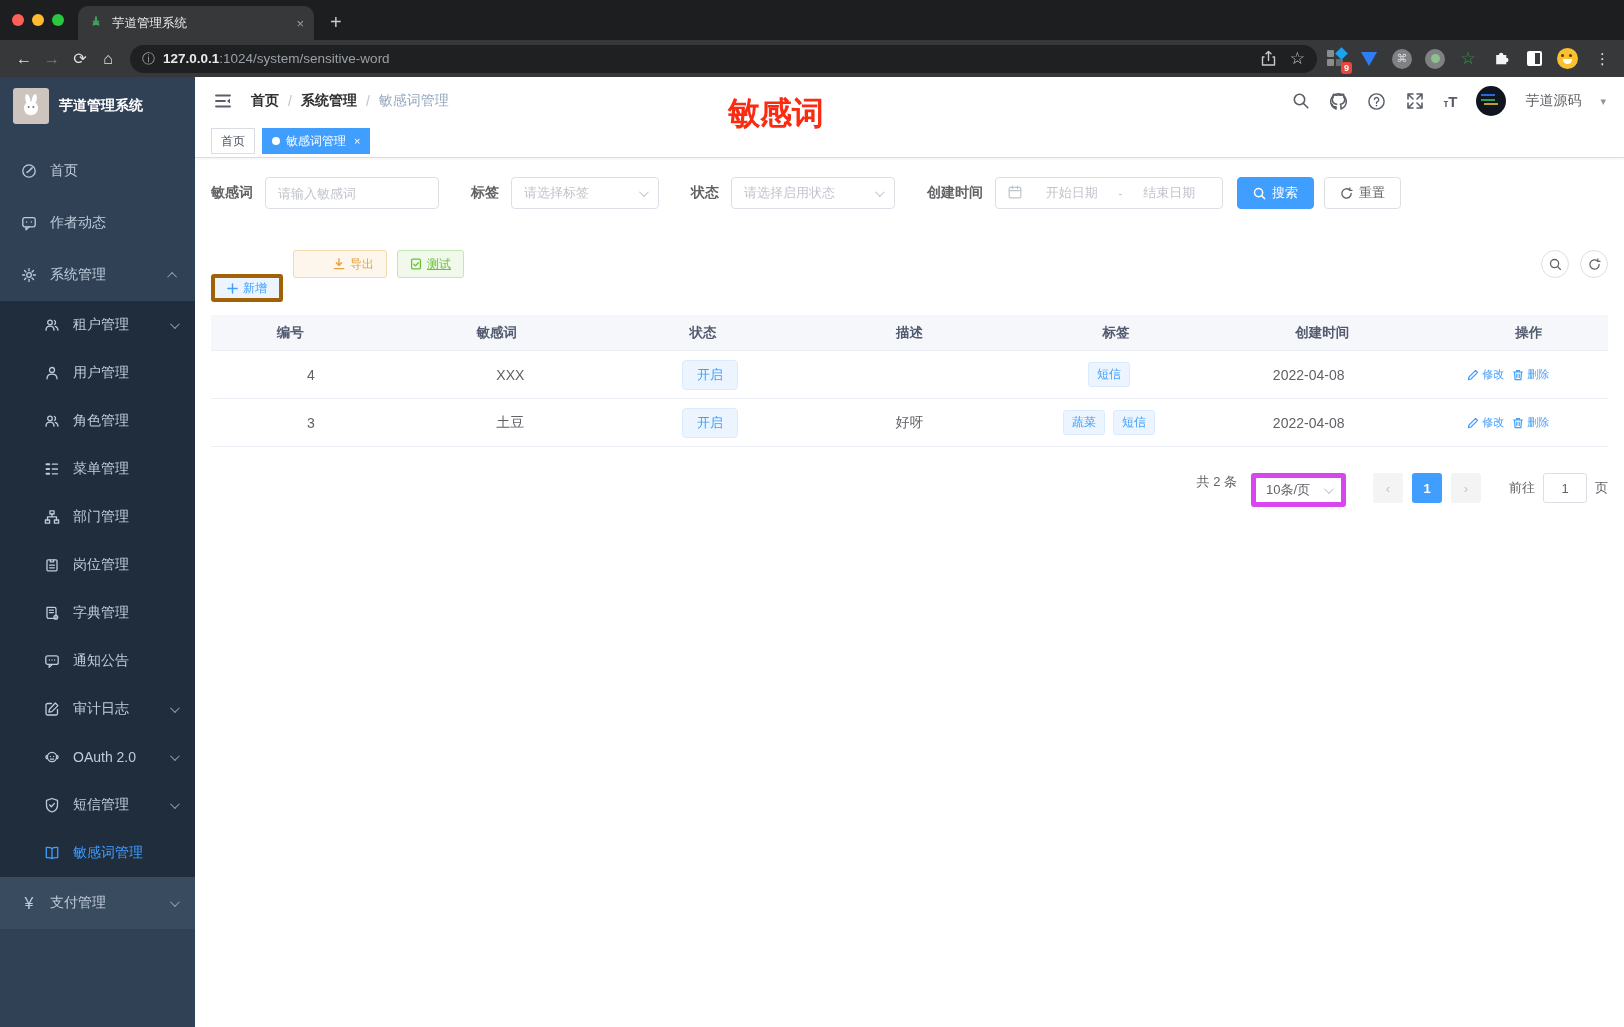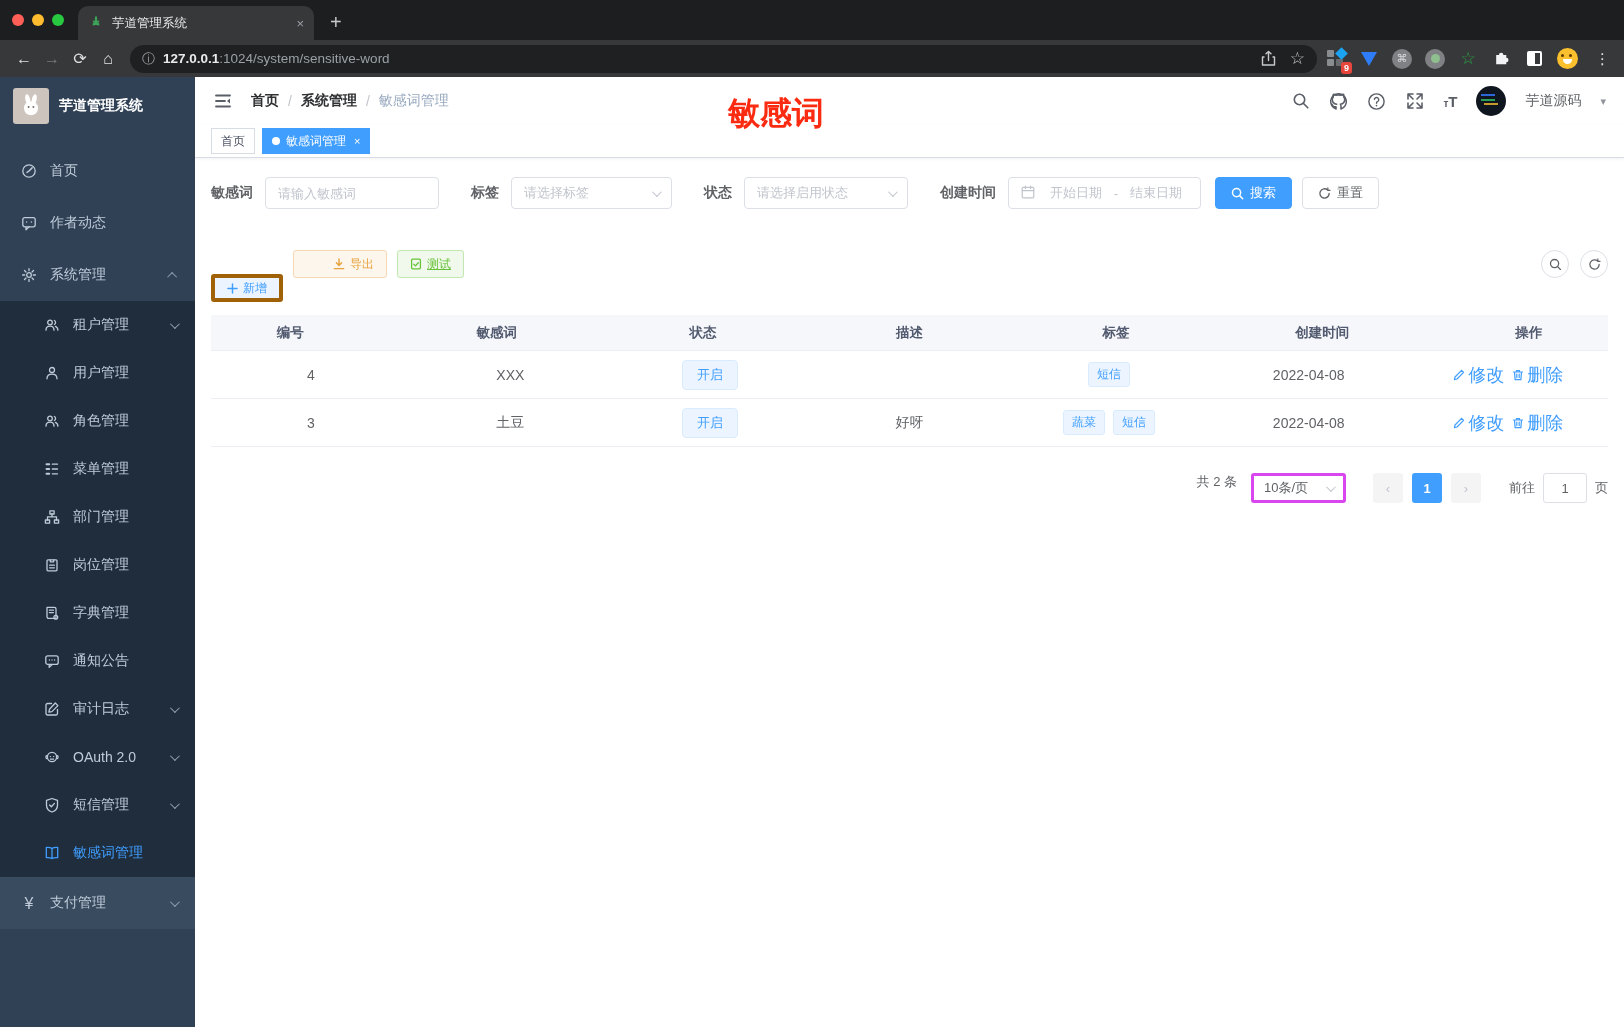--- a/index.html
+++ b/index.html
@@ -93,7 +93,7 @@
     display:flex; align-items:center; padding:0 12px; color:#c0c4cc; font-size:13px; }
   input.raw { border:none; outline:none; width:100%; font-size:13px; color:#606266; background:transparent; }
   input.raw::placeholder { color:#c0c4cc; }
-  .w174 { width:174px; } .w167 { width:161px; } .w164 { width:164px; } .w228 { width:193px; }
+  .w174 { width:174px; } .w167 { width:148px; } .w164 { width:164px; } .w228 { width:193px; }
   .sel .scaret { margin-left:auto; width:7px; height:7px; border-right:1.3px solid #c0c4cc; border-bottom:1.3px solid #c0c4cc; transform:rotate(45deg) translateY(-2px); }
   .dr .cal { margin-right:9px; color:#c0c4cc; }
   .dr .ph { flex:1; text-align:center; }

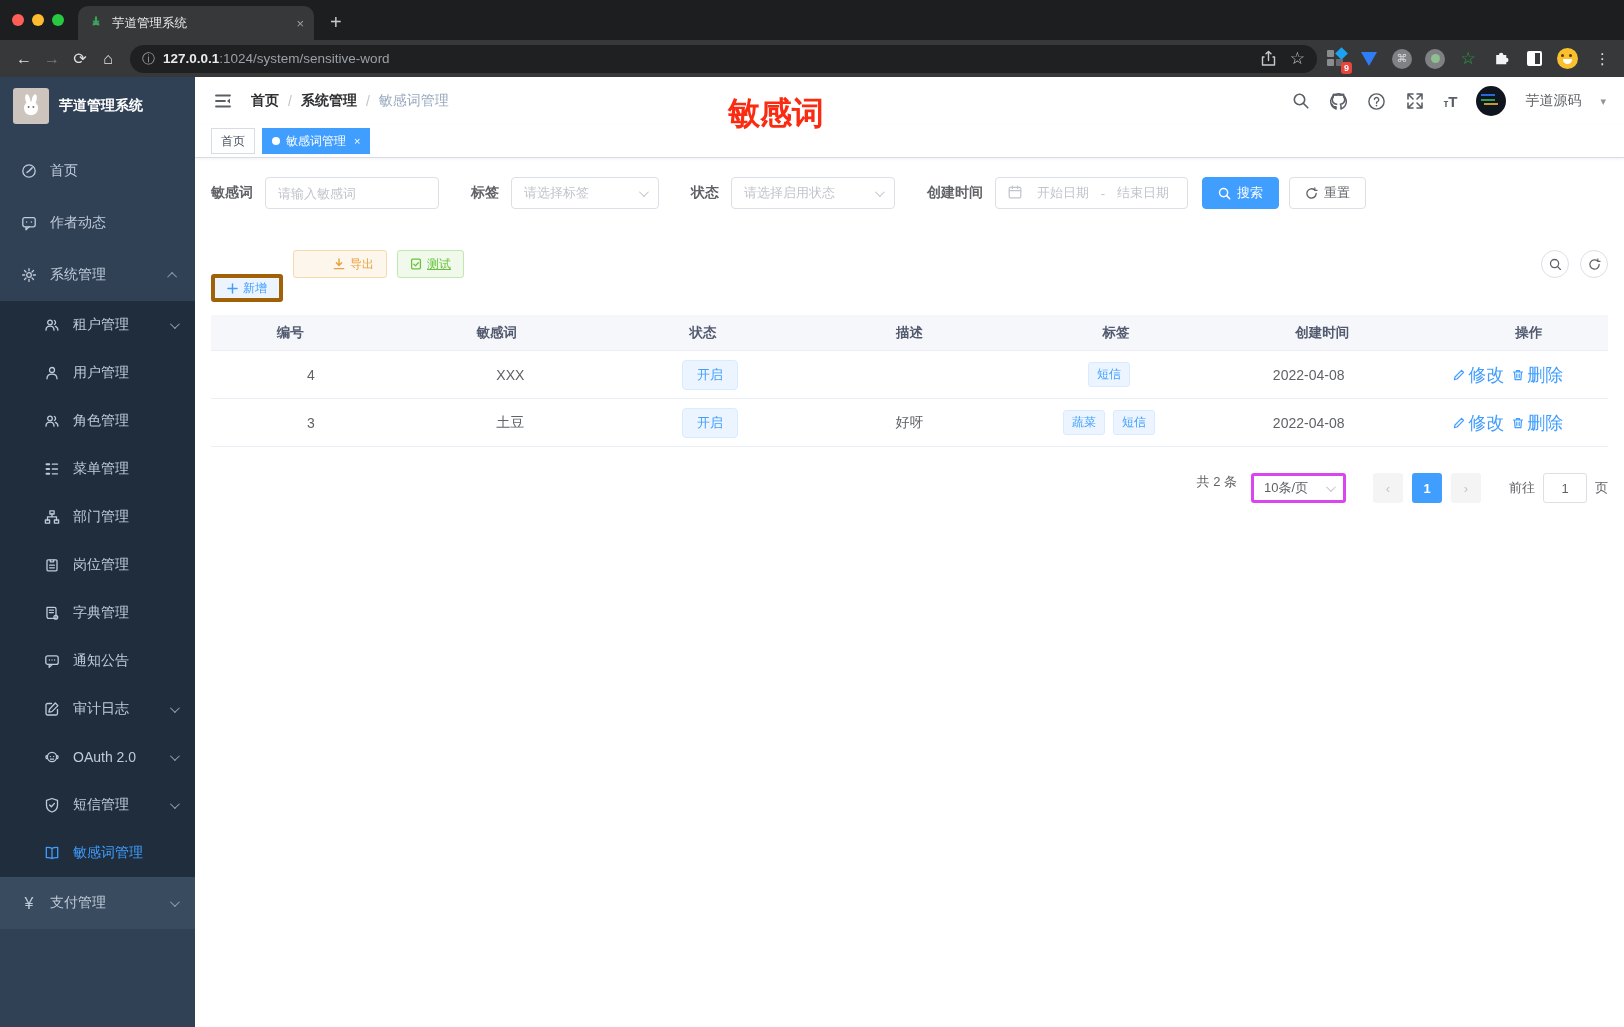--- a/index.html
+++ b/index.html
@@ -93,7 +93,7 @@
     display:flex; align-items:center; padding:0 12px; color:#c0c4cc; font-size:13px; }
   input.raw { border:none; outline:none; width:100%; font-size:13px; color:#606266; background:transparent; }
   input.raw::placeholder { color:#c0c4cc; }
-  .w174 { width:174px; } .w167 { width:148px; } .w164 { width:164px; } .w228 { width:193px; }
+  .w174 { width:174px; } .w167 { width:148px; } .w164 { width:164px; } .w228 { width:228px; }
   .sel .scaret { margin-left:auto; width:7px; height:7px; border-right:1.3px solid #c0c4cc; border-bottom:1.3px solid #c0c4cc; transform:rotate(45deg) translateY(-2px); }
   .dr .cal { margin-right:9px; color:#c0c4cc; }
   .dr .ph { flex:1; text-align:center; }

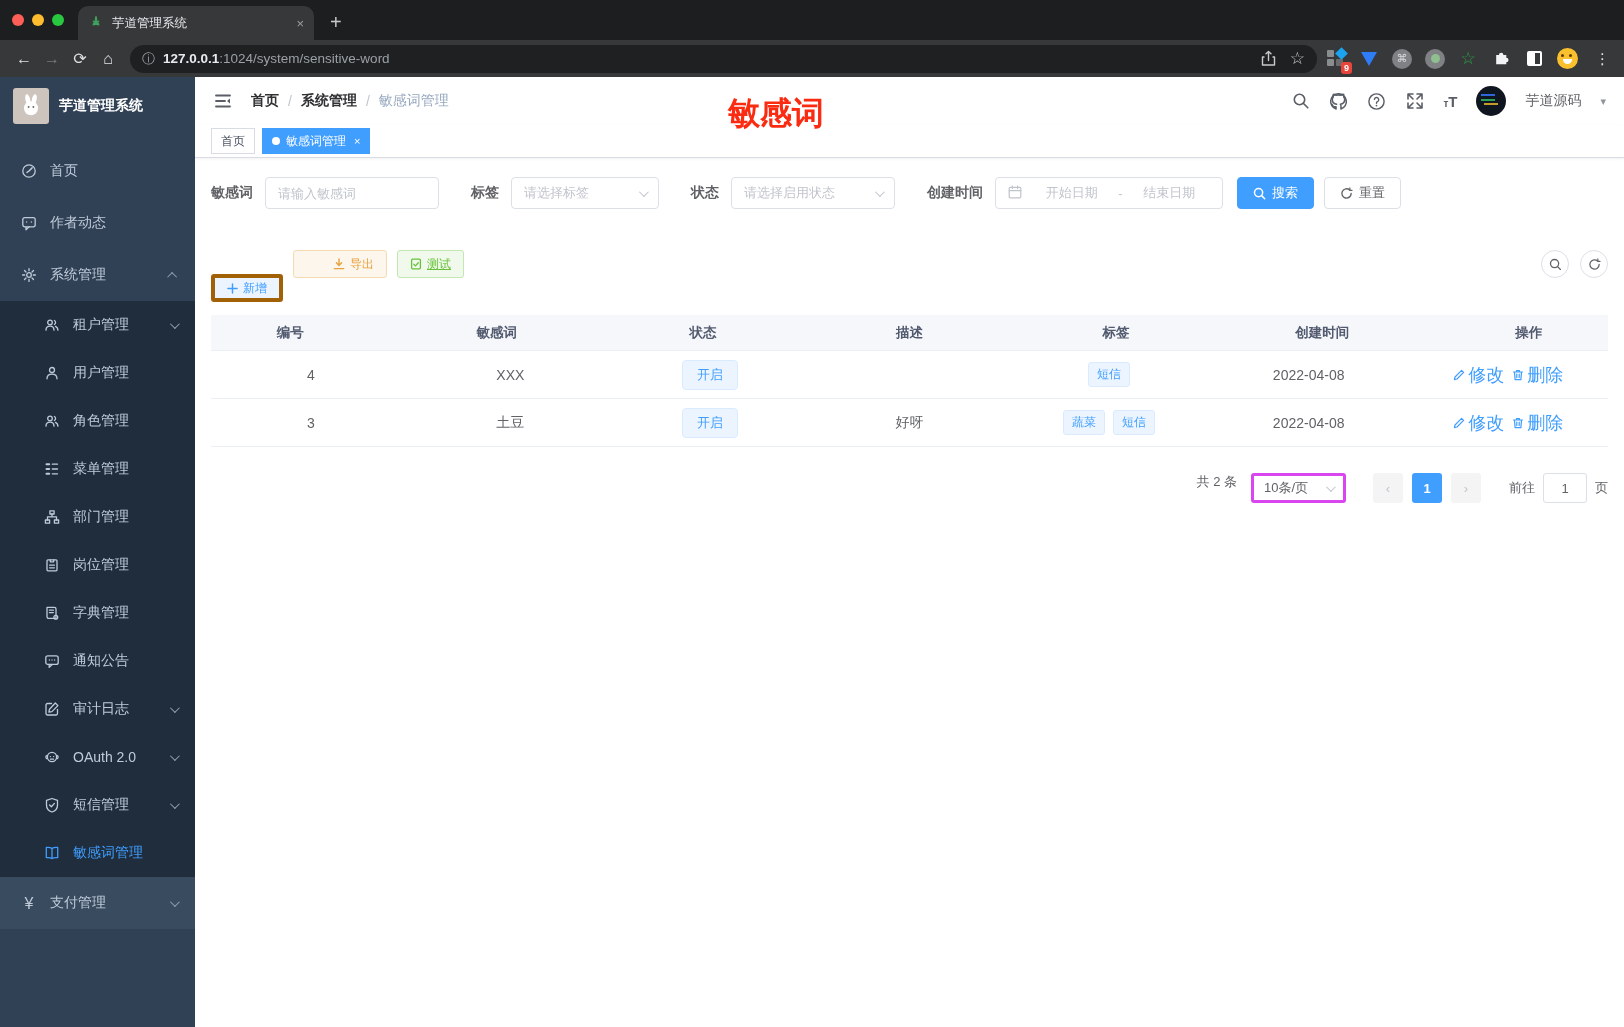--- a/index.html
+++ b/index.html
@@ -121,7 +121,7 @@
   .tag { background:#ecf5ff; border:1px solid #d9ecff; color:#409eff; border-radius:3px; }
   .tag.status { padding:5px 14px; font-size:13px; border-radius:4px; }
   .tag.small { padding:3px 8px; font-size:12px; }
-  .op { color:#409eff; font-size:18px; display:flex; align-items:center; gap:3px; cursor:pointer; }
+  .op { color:#409eff; font-size:11px; display:flex; align-items:center; gap:3px; cursor:pointer; }
 
   .pager { display:flex; align-items:flex-start; justify-content:flex-end; margin-top:26px; font-size:13px; color:#606266; }
   .ptotal { margin-right:14px; }

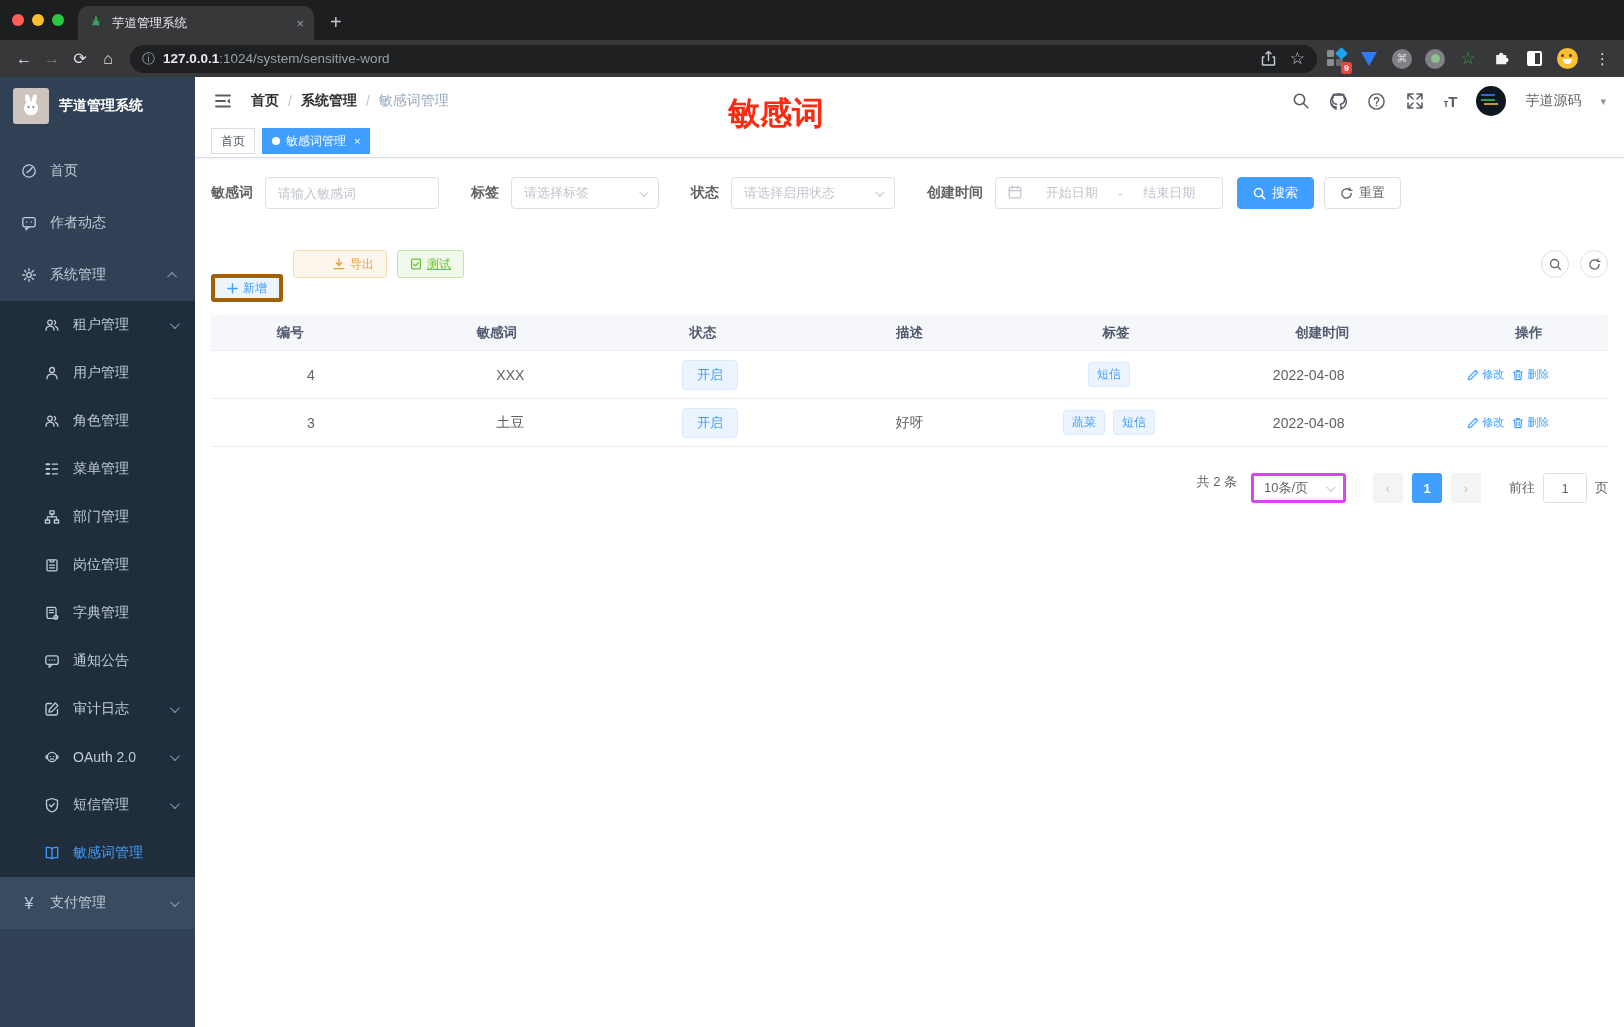--- a/index.html
+++ b/index.html
@@ -125,7 +125,7 @@
 
   .pager { display:flex; align-items:flex-start; justify-content:flex-end; margin-top:26px; font-size:13px; color:#606266; }
   .ptotal { margin-right:14px; }
-  .psize { width:95px; height:16px; border:3px solid #d946ef; border-radius:3px; display:flex; align-items:center;
+  .psize { width:95px; height:16px; border:5px solid #d946ef; border-radius:3px; display:flex; align-items:center;
     padding:12px 10px; color:#606266; margin-right:18px; }
   .psize .scaret { margin-left:auto; width:7px; height:7px; border-right:1.3px solid #c0c4cc; border-bottom:1.3px solid #c0c4cc; transform:rotate(45deg) translateY(-2px); }
   .pbtn { width:30px; height:30px; border-radius:3px; background:#f4f4f5; color:#c0c4cc;

